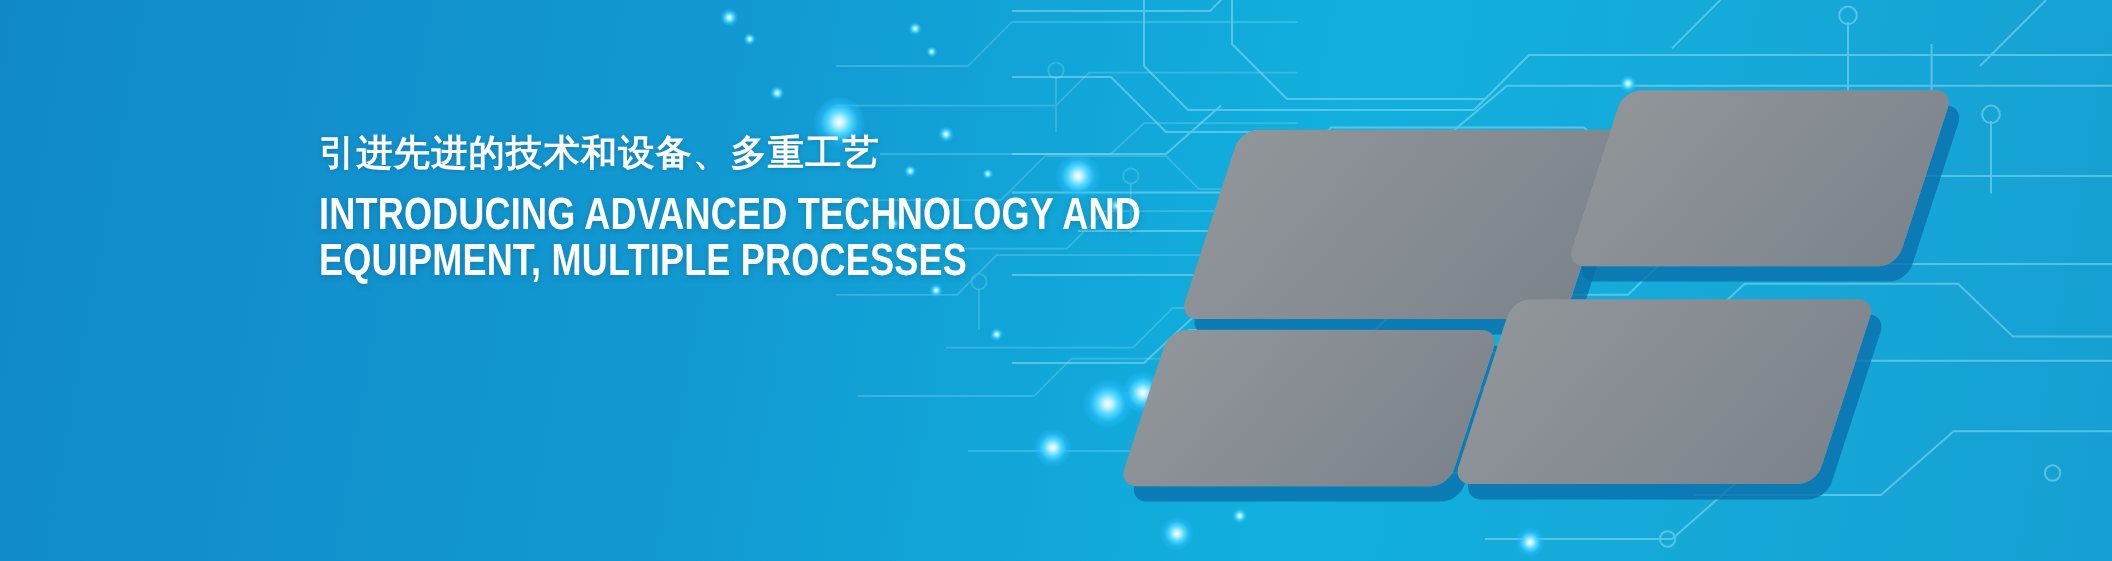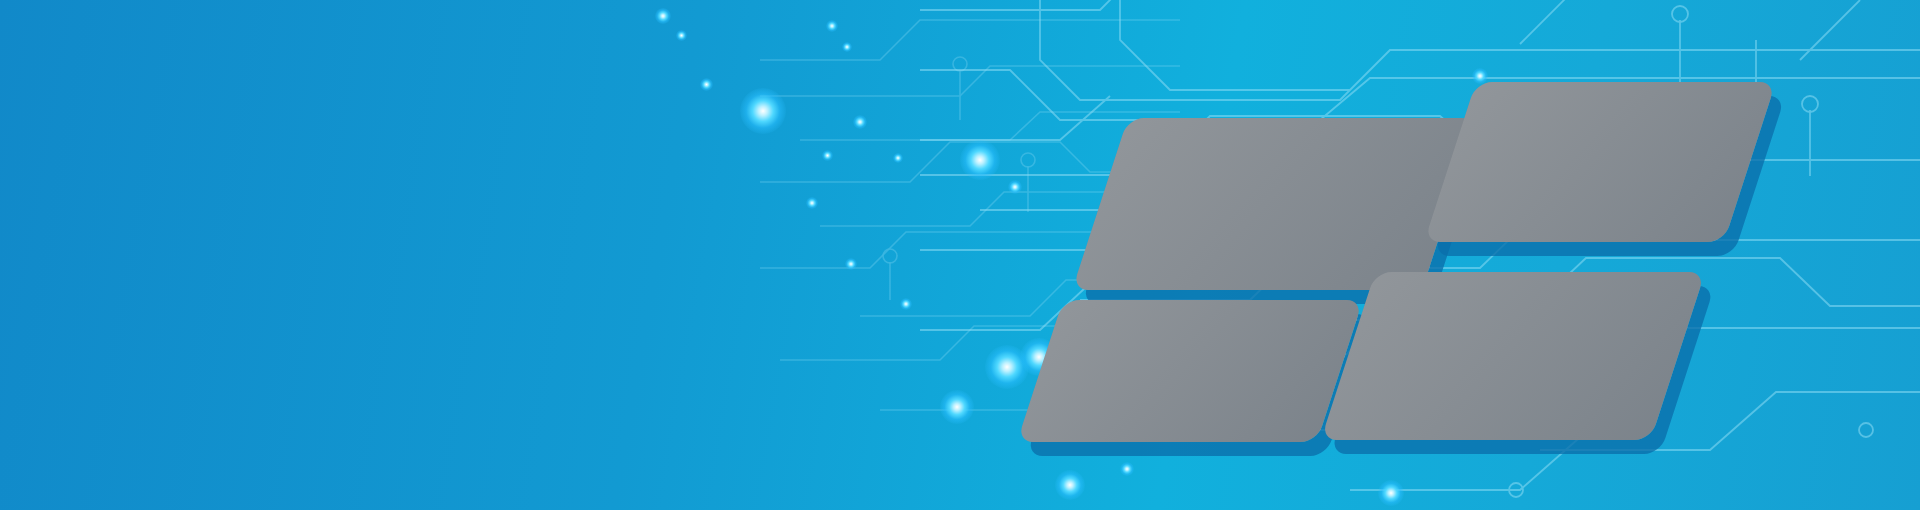--- a/index.html
+++ b/index.html
@@ -258,6 +258,13 @@
     <span class="particle" style="left:1472px;top:68px;width:16px;height:16px;"></span>
   </div>
 
+  <div class="copy">
+    <p class="headline-cn">引进先进的技术和设备、多重工艺</p>
+    <div class="headline-en">
+      <span class="en-line">INTRODUCING ADVANCED TECHNOLOGY AND</span>
+      <span class="en-line">EQUIPMENT, MULTIPLE PROCESSES</span>
+    </div>
+  </div>
 
   <div class="collage">
 

